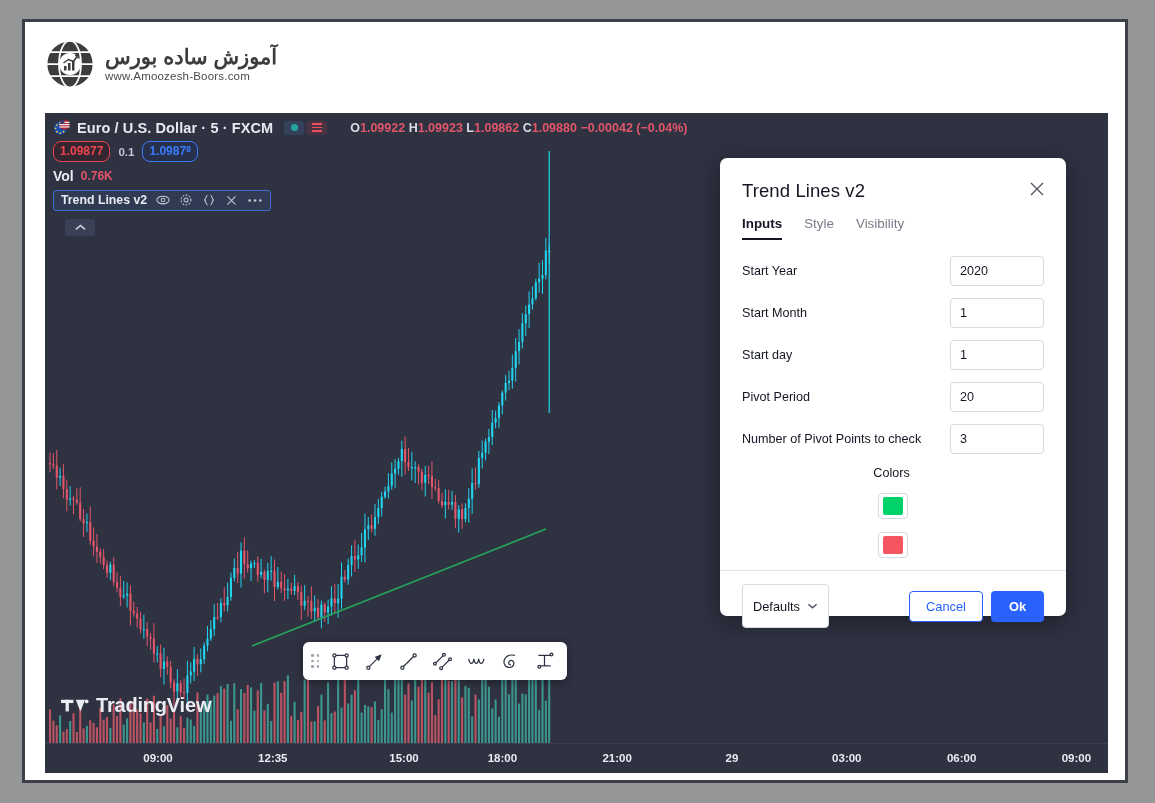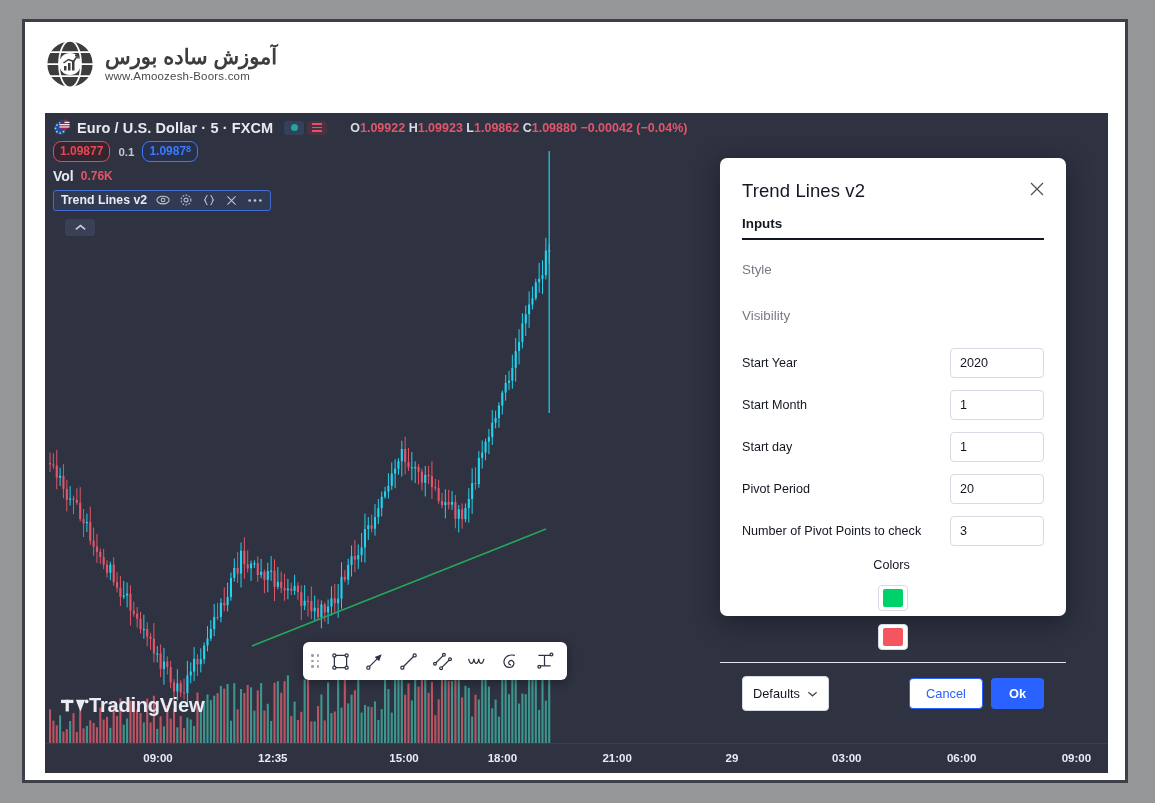--- a/index.html
+++ b/index.html
@@ -164,7 +164,6 @@
   #dlg-tabs {
     display: flex; gap: 22px; padding: 0 22px; margin-top: 14px;
     position: relative;
-    flex-direction: column;
   }
   .dtab {
     font-size: 13.4px; color: #787b86; padding-bottom: 9px; position: relative;

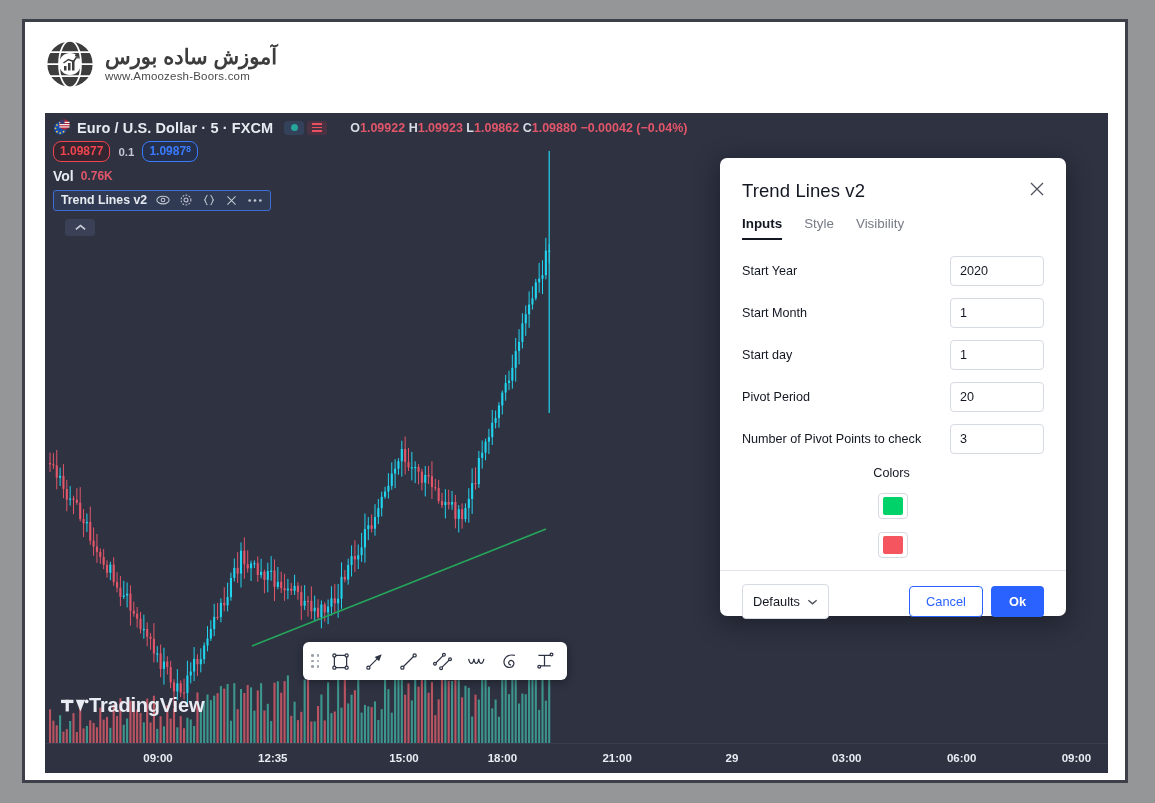--- a/index.html
+++ b/index.html
@@ -200,7 +200,7 @@
     display: flex; align-items: center; justify-content: space-between;
   }
   #defaults-btn {
-    height: 35px; border: 1px solid #d6dae2; border-radius: 4px;
+    height: 44px; border: 1px solid #d6dae2; border-radius: 4px;
     background: #fff; display: flex; align-items: center; gap: 7px;
     padding: 0 10px; font-size: 12.8px; color: #131722;
   }

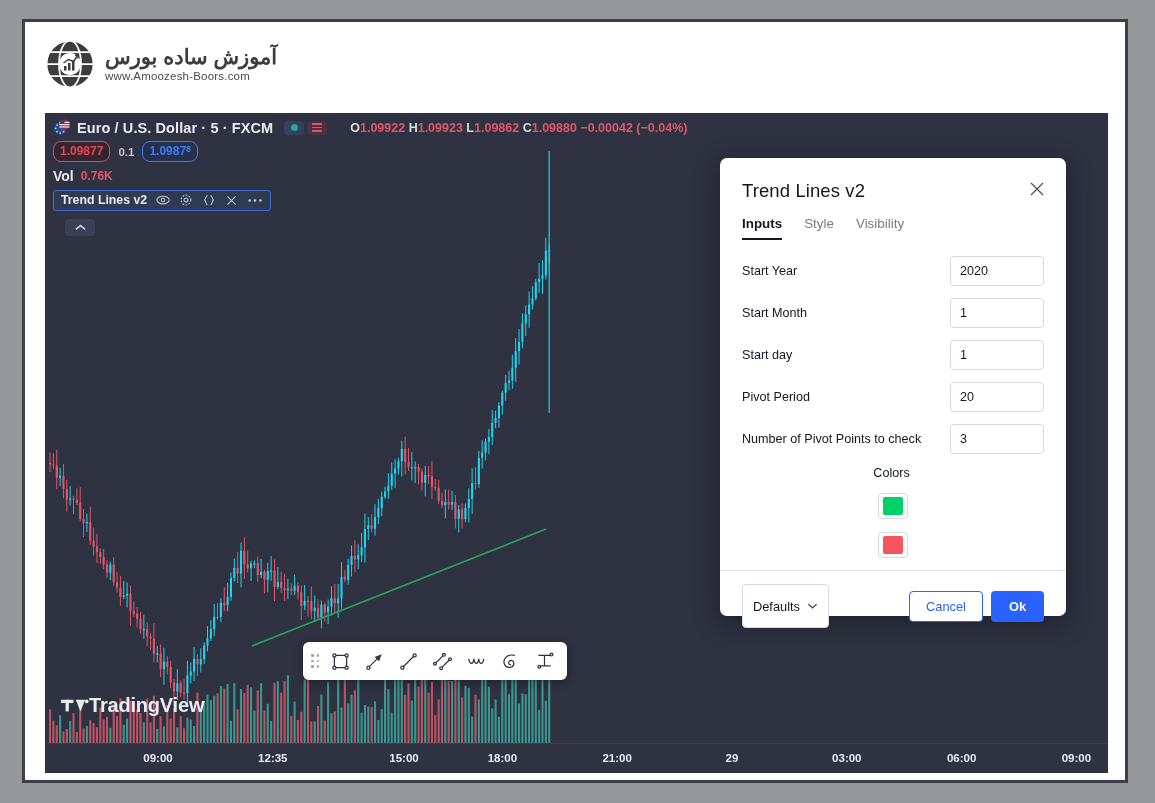--- a/index.html
+++ b/index.html
@@ -113,7 +113,7 @@
   
   #tv-logo {
     position: absolute; left: 16px; bottom: 56px;
-    display: flex; align-items: center; gap: 0; z-index: 15;
+    display: flex; align-items: center; gap: 7px; z-index: 15;
   }
   #tv-logo svg { display: block; }
   #tv-logo span { color: #e9ecf2; font-size: 20px; font-weight: bold; letter-spacing: -0.2px; }

